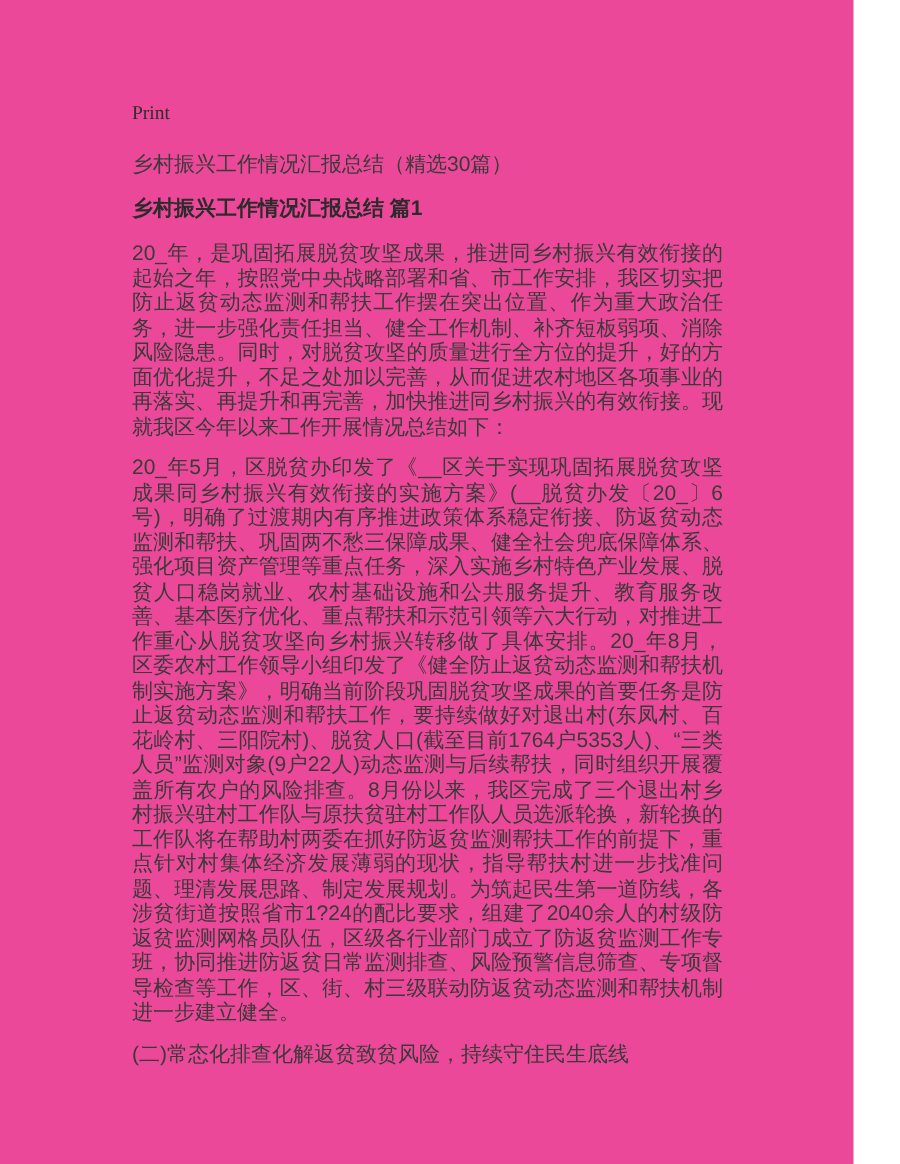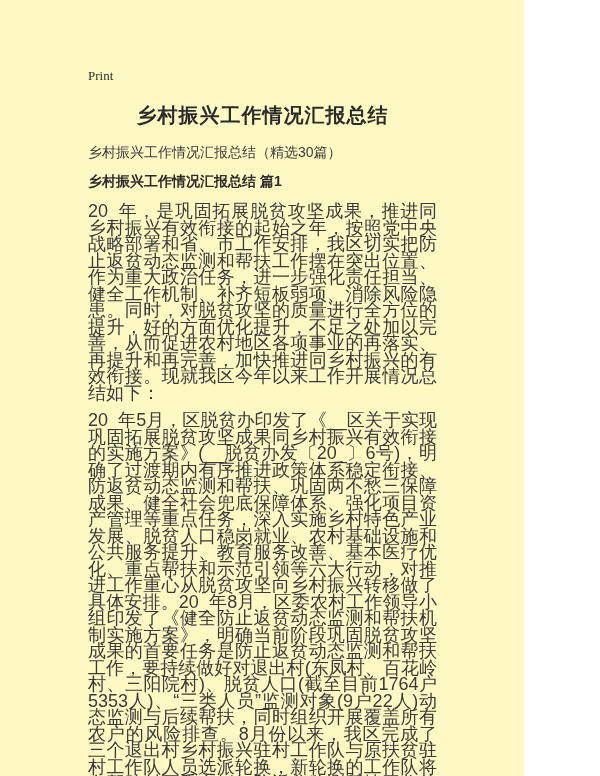--- a/index.html
+++ b/index.html
@@ -5,9 +5,9 @@
   * { margin: 0; padding: 0; box-sizing: border-box; }
   html, body { background: #ffffff; }
   .page {
-    width: 524px;
+    width: 569px;
     height: 776px;
-    background: #fef9c3;
+    background: #ec4899;
     position: relative;
     padding: 66px 87px 20px 88px;
     overflow: hidden;

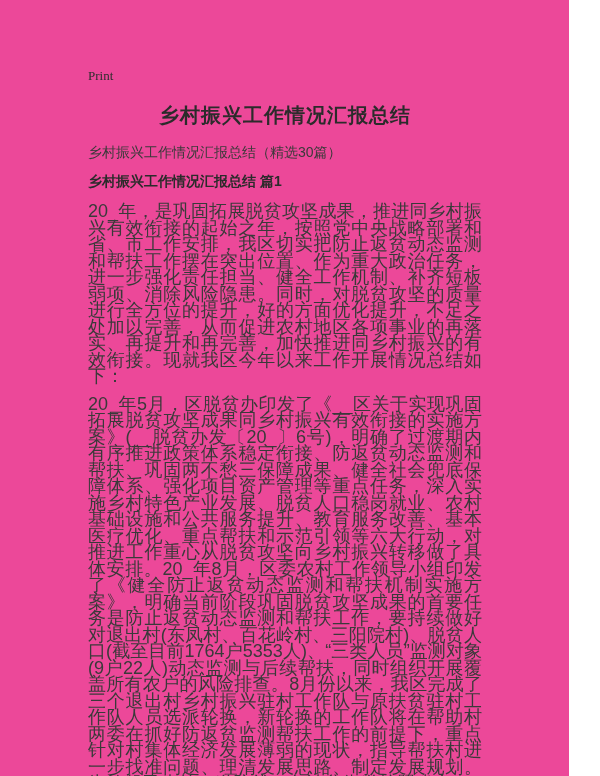--- a/index.html
+++ b/index.html
@@ -62,7 +62,6 @@
 
   <span class="print-label">Print</span>
 
-  <h1 class="doc-title">乡村振兴工作情况汇报总结</h1>
 
   <p class="doc-subtitle">乡村振兴工作情况汇报总结（精选30篇）</p>
 

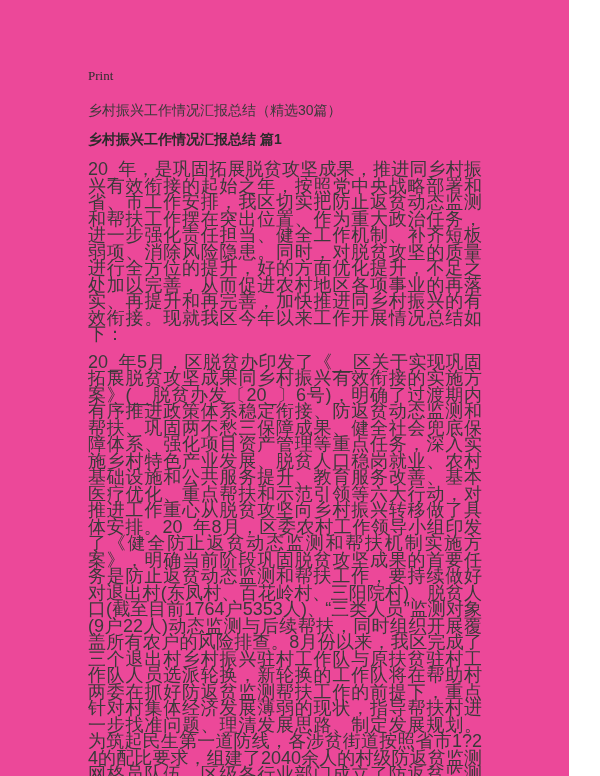--- a/index.html
+++ b/index.html
@@ -41,7 +41,7 @@
     margin-bottom: 12px;
   }
   .para {
-    font-size: 18px;
+    font-size: 14px;
     line-height: 16.5px;
     text-align: justify;
     color: #3a3a3a;

